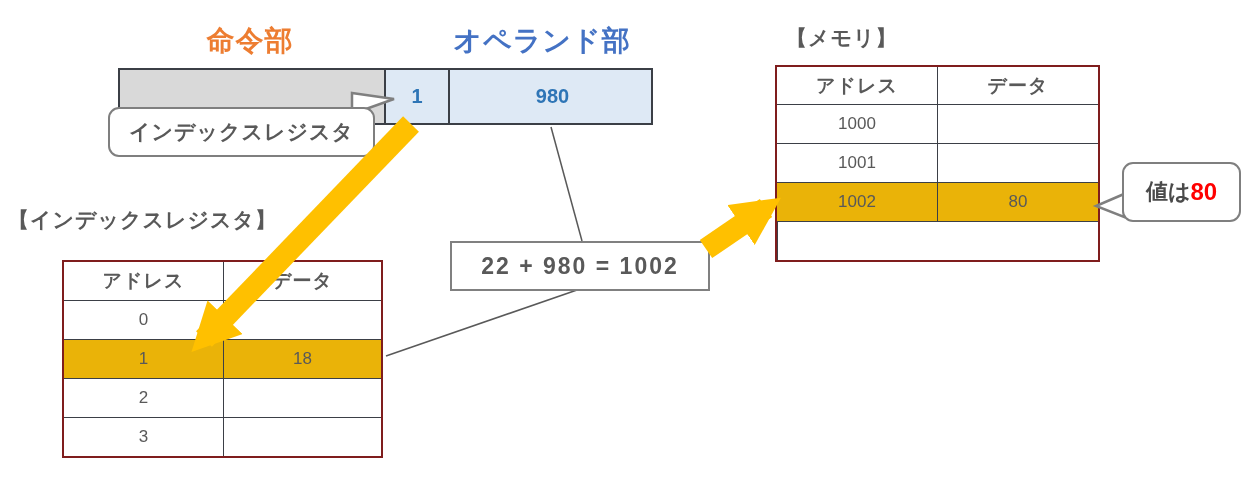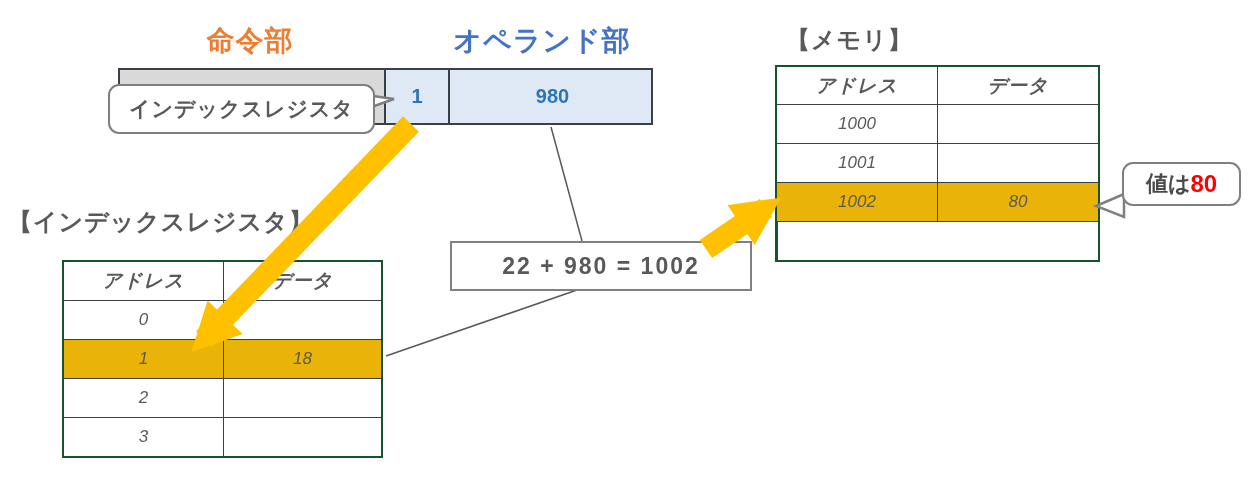--- a/index.html
+++ b/index.html
@@ -33,7 +33,7 @@
   .callout-value .val { color:#FF0000; font-size:24px; }
 
   
-  .section-title { position:absolute; font-size:24px; font-weight:bold; color:#595959; letter-spacing:1px; }
+  .section-title { position:absolute; font-size:21px; font-weight:bold; color:#595959; letter-spacing:1px; }
   .idx-title { left:8px;  top:206px; }
   .mem-title { left:786px; top:24px; }
 

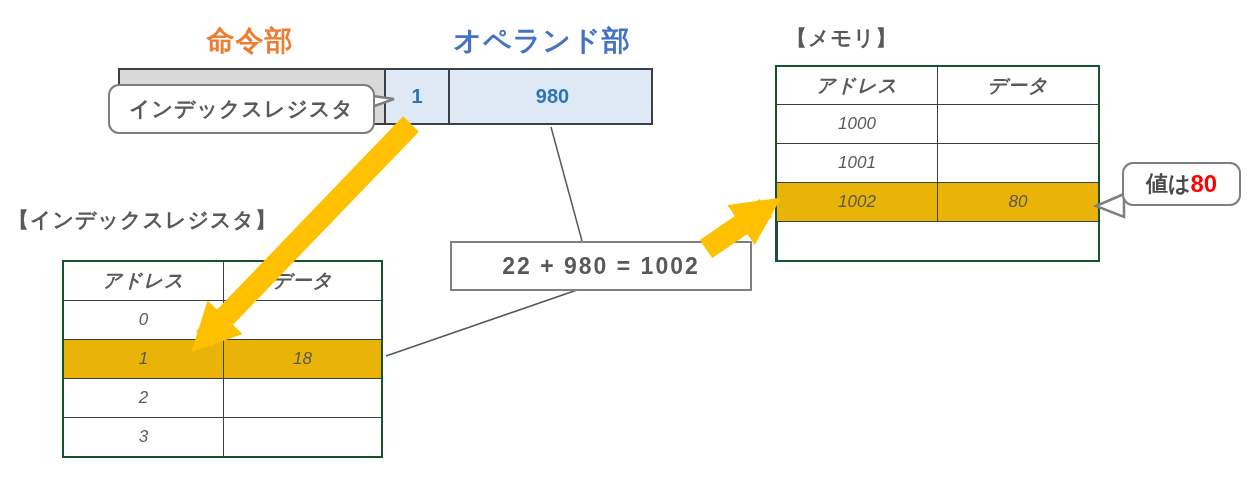--- a/index.html
+++ b/index.html
@@ -38,7 +38,7 @@
   .mem-title { left:786px; top:24px; }
 
   
-  .tbl { position:absolute; background:#ffffff; border:2px solid #14532d; z-index:2;font-style:italic; }
+  .tbl { position:absolute; background:#ffffff; border:2px solid #7f1d1d; z-index:2; }
   .tbl .tr { display:flex; border-top:1.5px solid #3B3F46; height:39px; }
   .tbl .tr.head { border-top:none; height:38px; }
   .tbl .td { display:flex; align-items:center; justify-content:center;

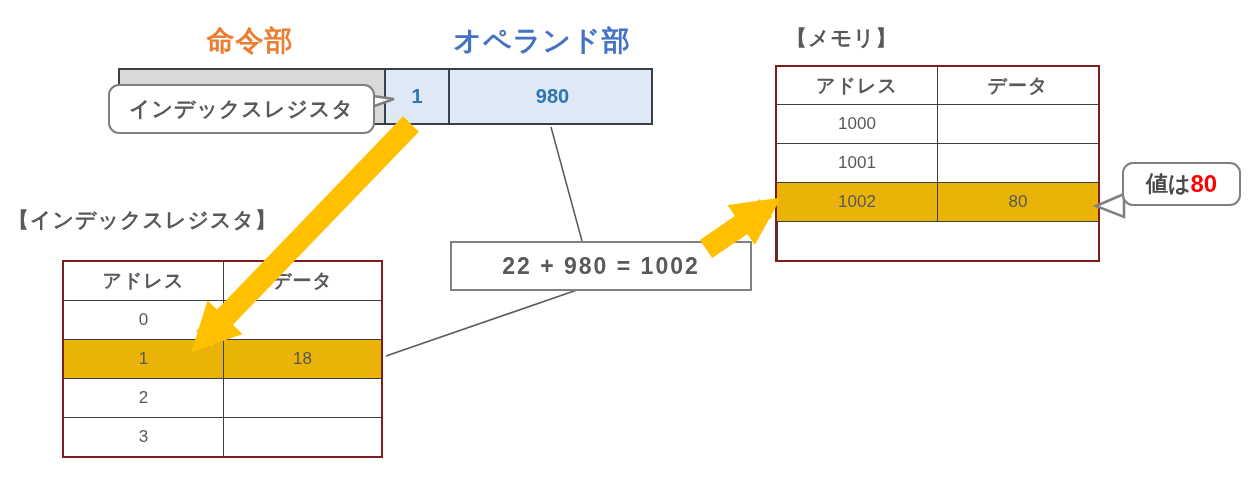--- a/index.html
+++ b/index.html
@@ -26,7 +26,7 @@
   
   .callout { position:absolute; background:#ffffff; border:2.5px solid #7F7F7F; border-radius:11px;
              display:flex; align-items:center; justify-content:center; z-index:5; }
-  .callout-index { left:108px; top:84px; width:267px; height:50px;
+  .callout-index { left:108px; top:107px; width:267px; height:50px;
                    font-size:21px; font-weight:bold; color:#595959; letter-spacing:1px; }
   .callout-value { left:1122px; top:162px; width:119px; height:44px; font-size:22px; font-weight:bold; }
   .callout-value .prefix { color:#4a4a4a; }

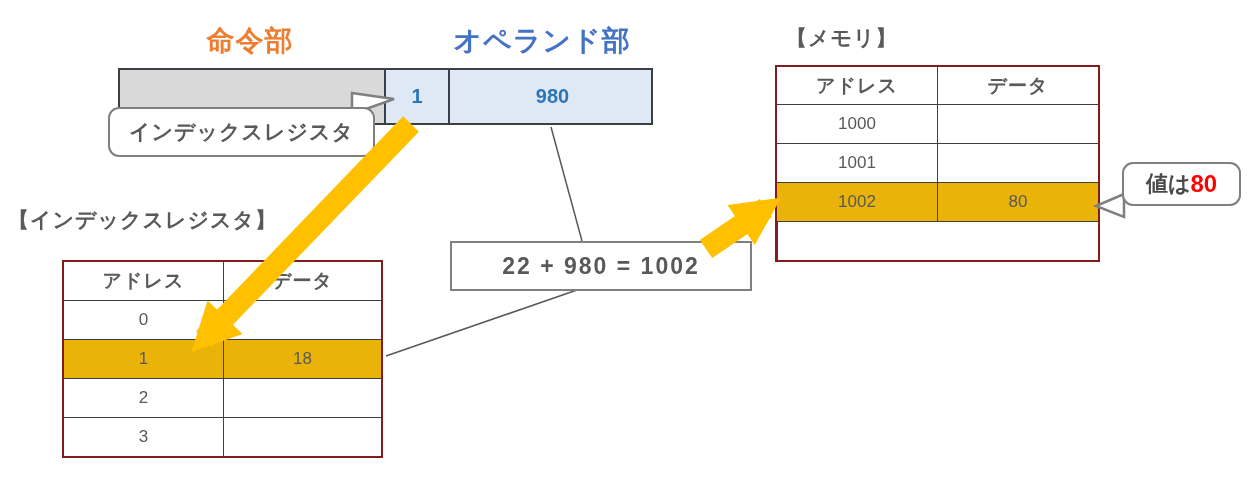--- a/index.html
+++ b/index.html
@@ -28,7 +28,7 @@
              display:flex; align-items:center; justify-content:center; z-index:5; }
   .callout-index { left:108px; top:107px; width:267px; height:50px;
                    font-size:21px; font-weight:bold; color:#595959; letter-spacing:1px; }
-  .callout-value { left:1122px; top:162px; width:119px; height:44px; font-size:22px; font-weight:bold; }
+  .callout-value { left:1122px; top:162px; width:119px; height:60px; font-size:22px; font-weight:bold; }
   .callout-value .prefix { color:#4a4a4a; }
   .callout-value .val { color:#FF0000; font-size:24px; }
 

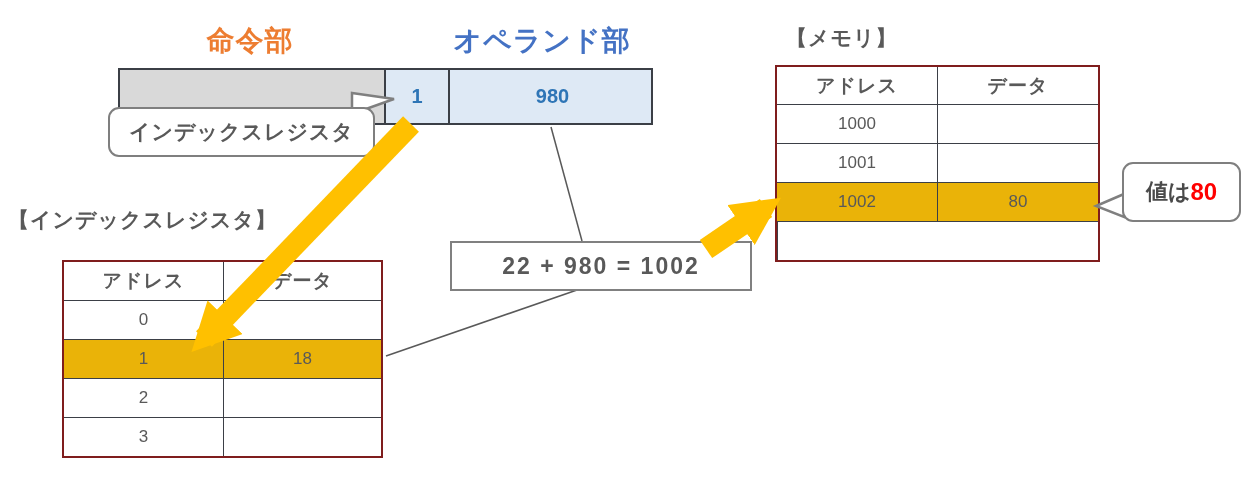--- a/index.html
+++ b/index.html
@@ -56,7 +56,7 @@
   .tbl-memory .td.data-col { width:161px; }
 
   
-  .calc-box { position:absolute; left:450px; top:241px; width:302px; height:50px;
+  .calc-box { position:absolute; left:450px; top:241px; width:260px; height:50px;
               background:#ffffff; border:2px solid #808080; z-index:3;
               display:flex; align-items:center; justify-content:center;
               font-size:23px; font-weight:bold; color:#595959; letter-spacing:2px; }

